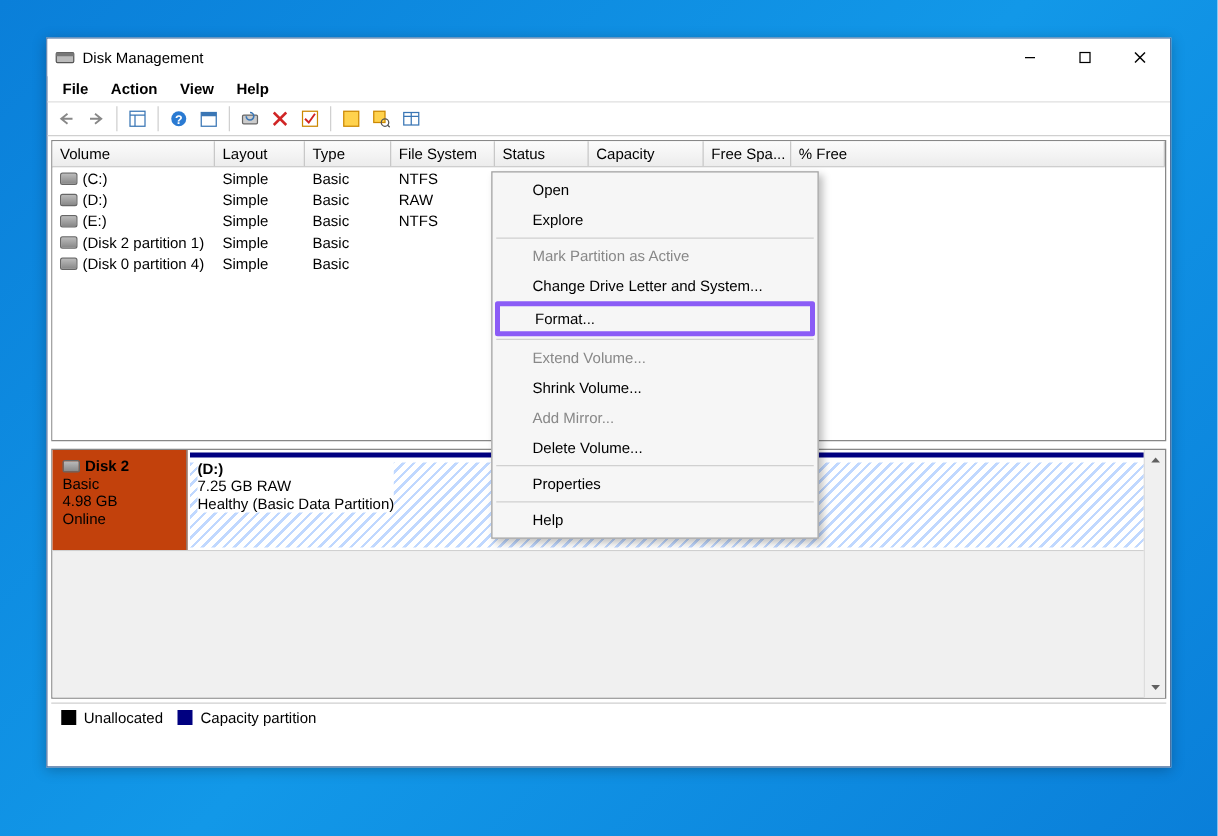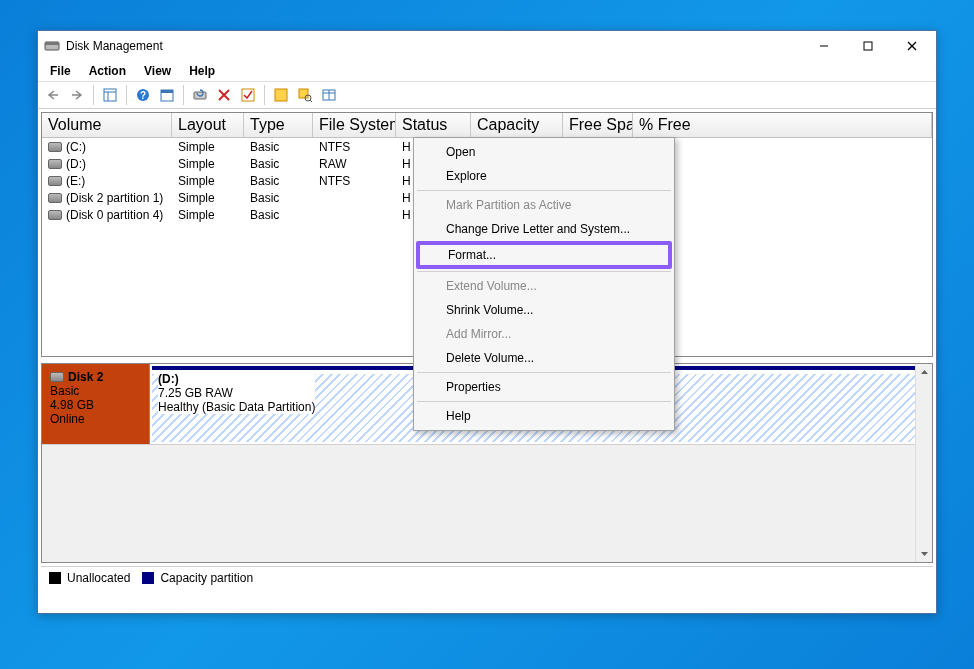--- a/index.html
+++ b/index.html
@@ -35,7 +35,7 @@
   .sep { width:1px; height:20px; background:#d0d0d0; margin:0 3px;}
   .table-wrap { border:1px solid #888; margin:3px; }
   .table-header { display:flex; background:linear-gradient(#fcfcfc,#ececec); border-bottom:1px solid #c0c0c0; }
-  .th { padding:3px 6px; border-right:1px solid #c8c8c8; font-size:16px; white-space:nowrap; overflow:hidden;}
+  .th { padding:3px 6px; border-right:1px solid #c8c8c8; font-size:12px; white-space:nowrap; overflow:hidden;}
   .th.volume{width:130px;} .th.layout{width:72px;} .th.type{width:69px;} .th.fs{width:83px;} .th.status{width:75px;} .th.cap{width:92px;} .th.free{width:70px;} .th.pct{flex:1;width:86px;}
   .table-body { height:218px; background:#fff; overflow:hidden;}
   .tr { display:flex; height:17px; align-items:center;}

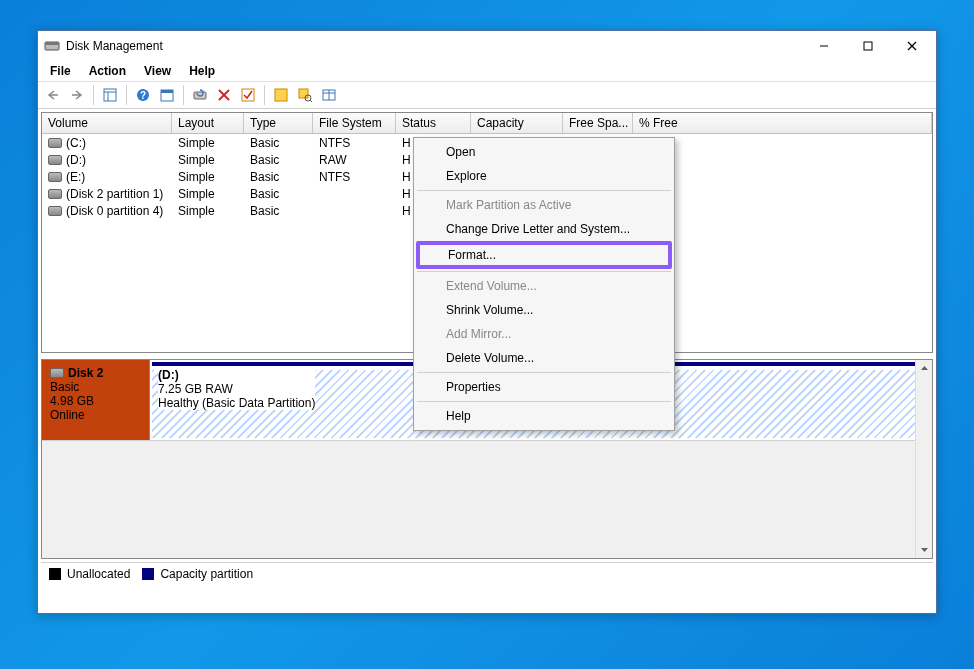--- a/index.html
+++ b/index.html
@@ -59,7 +59,7 @@
   .sw { width:12px; height:12px; display:inline-block;}
   .ctx-menu {
     position:absolute;
-    left:375px; top:106px;
+    left:355px; top:106px;
     width:262px;
     background:#f6f6f6;
     border:1px solid #a0a0a0;

